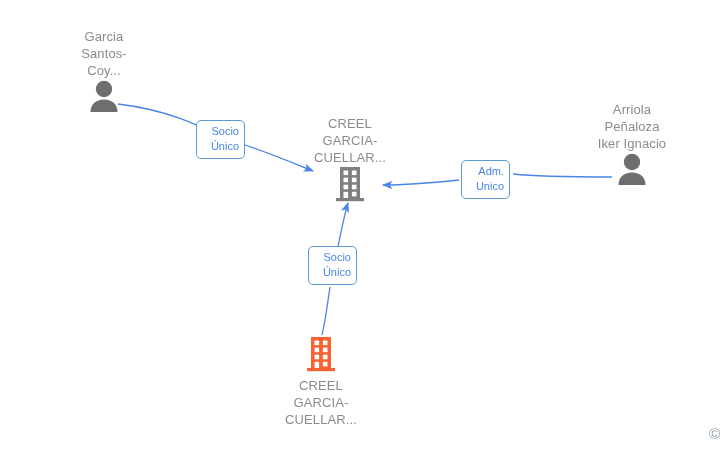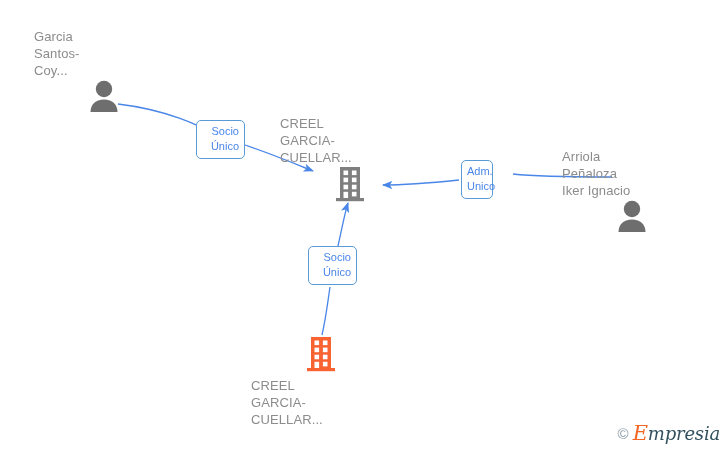--- a/index.html
+++ b/index.html
@@ -30,7 +30,7 @@
     position: absolute;
     width: 140px;
     margin-left: -70px;
-    text-align: left;
+    text-align: center;
   }
   .node-label {
     font-size: 13px;

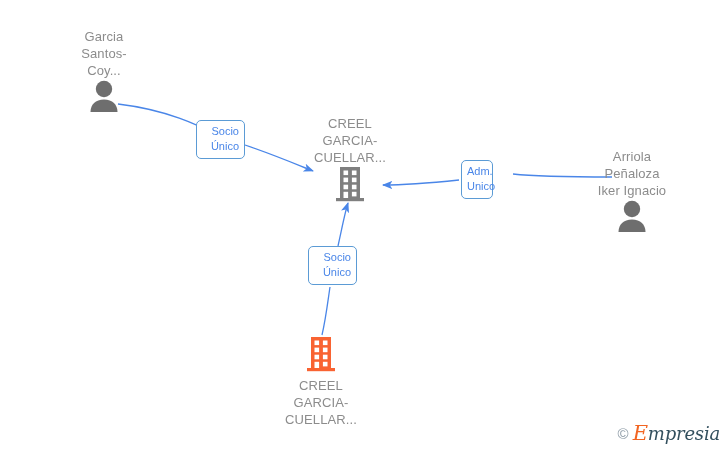--- a/index.html
+++ b/index.html
@@ -136,7 +136,7 @@
     </svg>
   </div>
 
-  <div class="node" style="left:632px; top:101px;margin-top:47px;">
+  <div class="node" style="left:632px; top:101px;">
     <div class="node-label">Arriola
 Peñaloza
 Iker Ignacio</div>

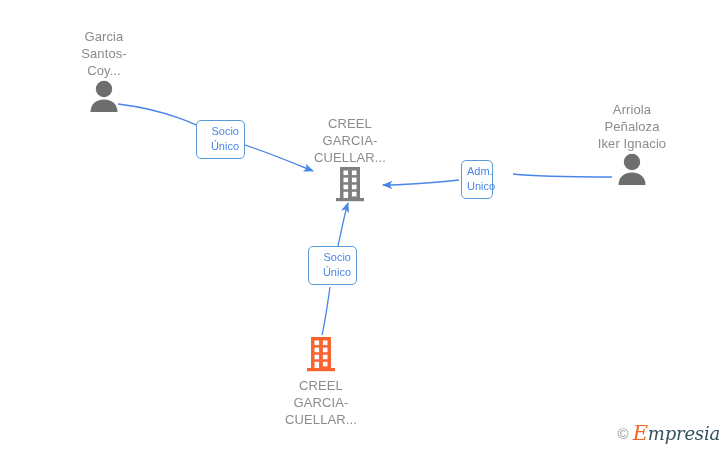--- a/index.html
+++ b/index.html
@@ -167,7 +167,7 @@
   <div class="edge-label" style="left:196px; top:120px; width:49px;">Socio
 Único</div>
 
-  <div class="edge-label" style="left:461px; top:160px; width:32px;">Adm.
+  <div class="edge-label" style="left:461px; top:160px; width:49px;">Adm.
 Unico</div>
 
   <div class="edge-label" style="left:308px; top:246px; width:49px;">Socio

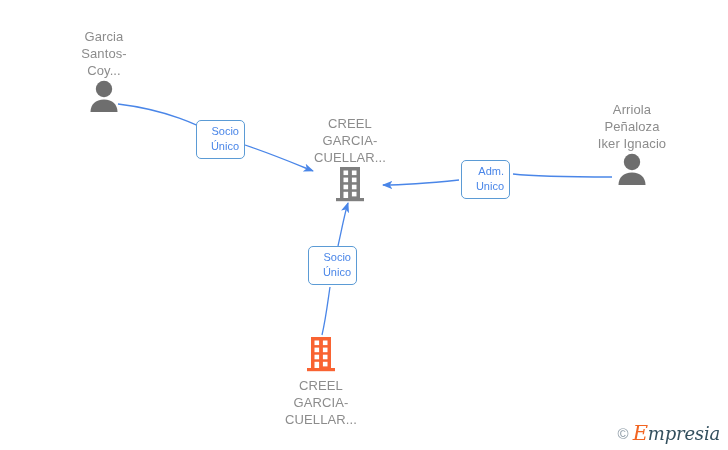--- a/index.html
+++ b/index.html
@@ -175,7 +175,6 @@
 
   <div id="watermark">
     <span class="copy">©</span>
-    <span class="brand"><span class="cap">E</span><span>mpresia</span></span>
   </div>
 
 </div>

